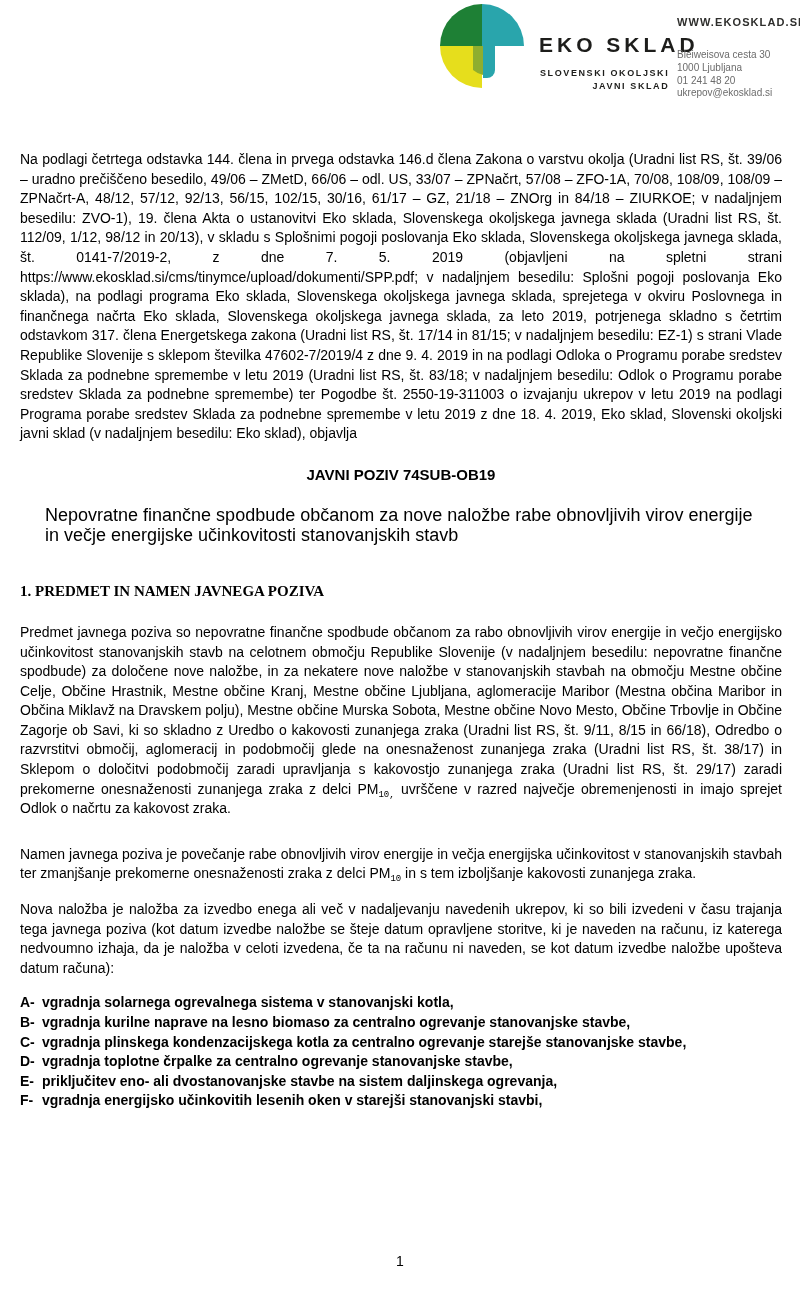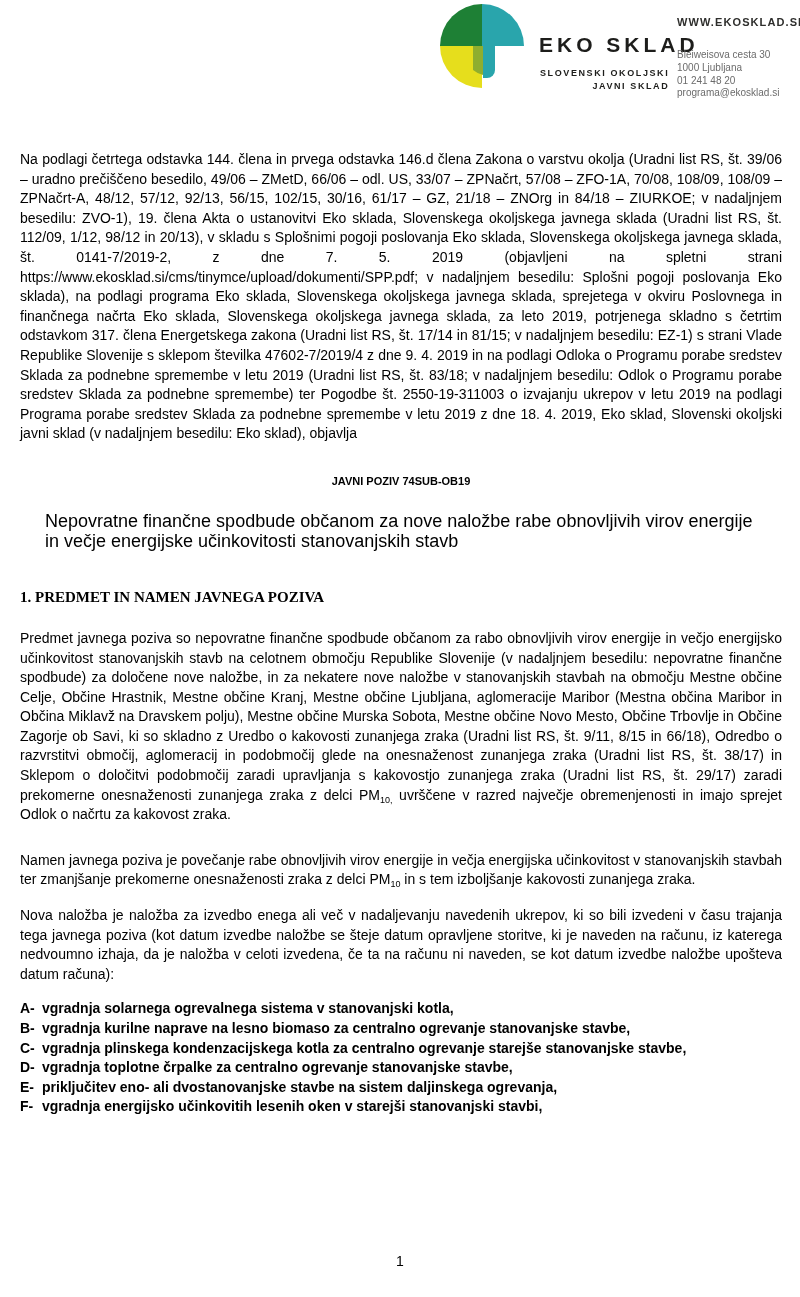--- a/index.html
+++ b/index.html
@@ -98,7 +98,7 @@
         <div>Bleiweisova cesta 30</div>
         <div>1000 Ljubljana</div>
         <div>01 241 48 20</div>
-        <div>programa@ekosklad.si</div>
+        <div>ukrepov@ekosklad.si</div>
       </div>
     </div>
   </div>

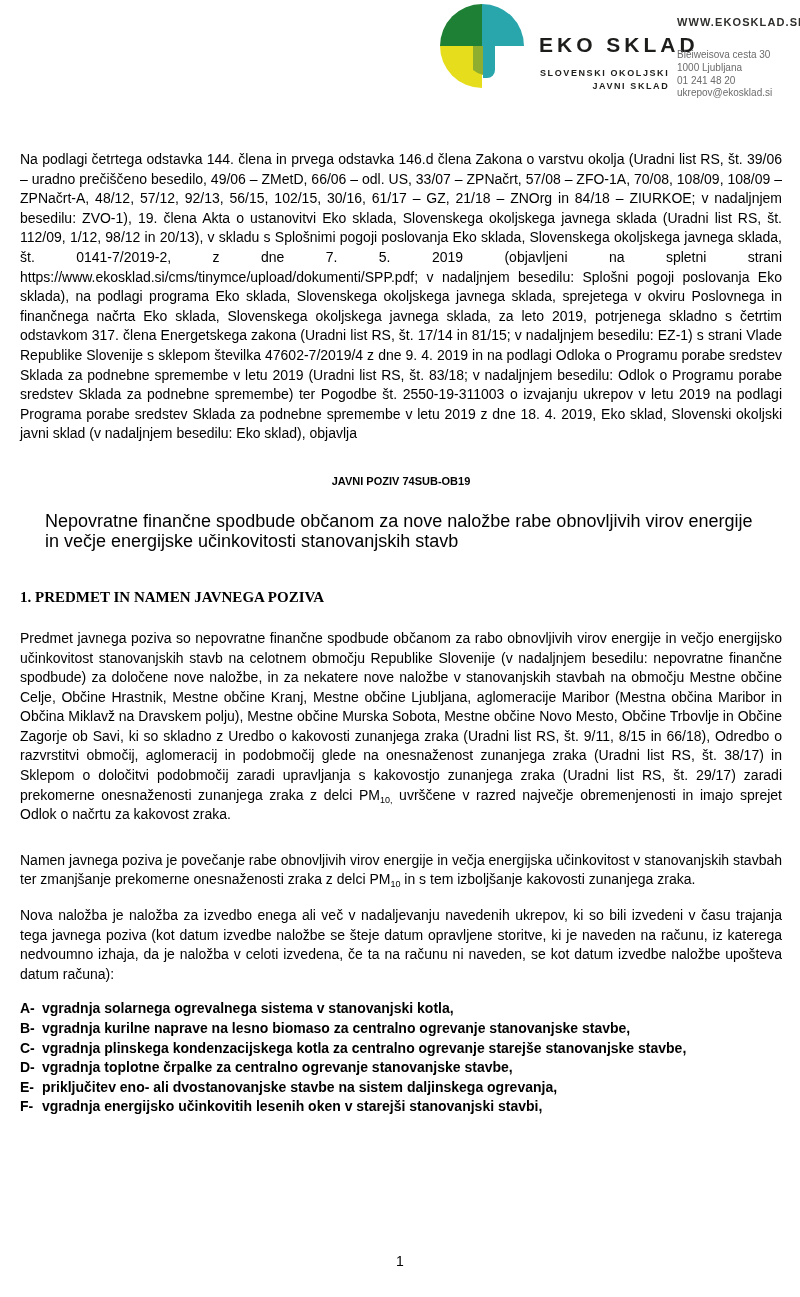--- a/index.html
+++ b/index.html
@@ -37,8 +37,8 @@
     text-align:justify; color:#000;
   }
   .doc-title {
-    margin-top:27px;
-    font-size:11px; font-weight:700; line-height:20px;
+    margin-top:21px;
+    font-size:15px; font-weight:700; line-height:20px;
     text-align:center;
   }
   .doc-subtitle {

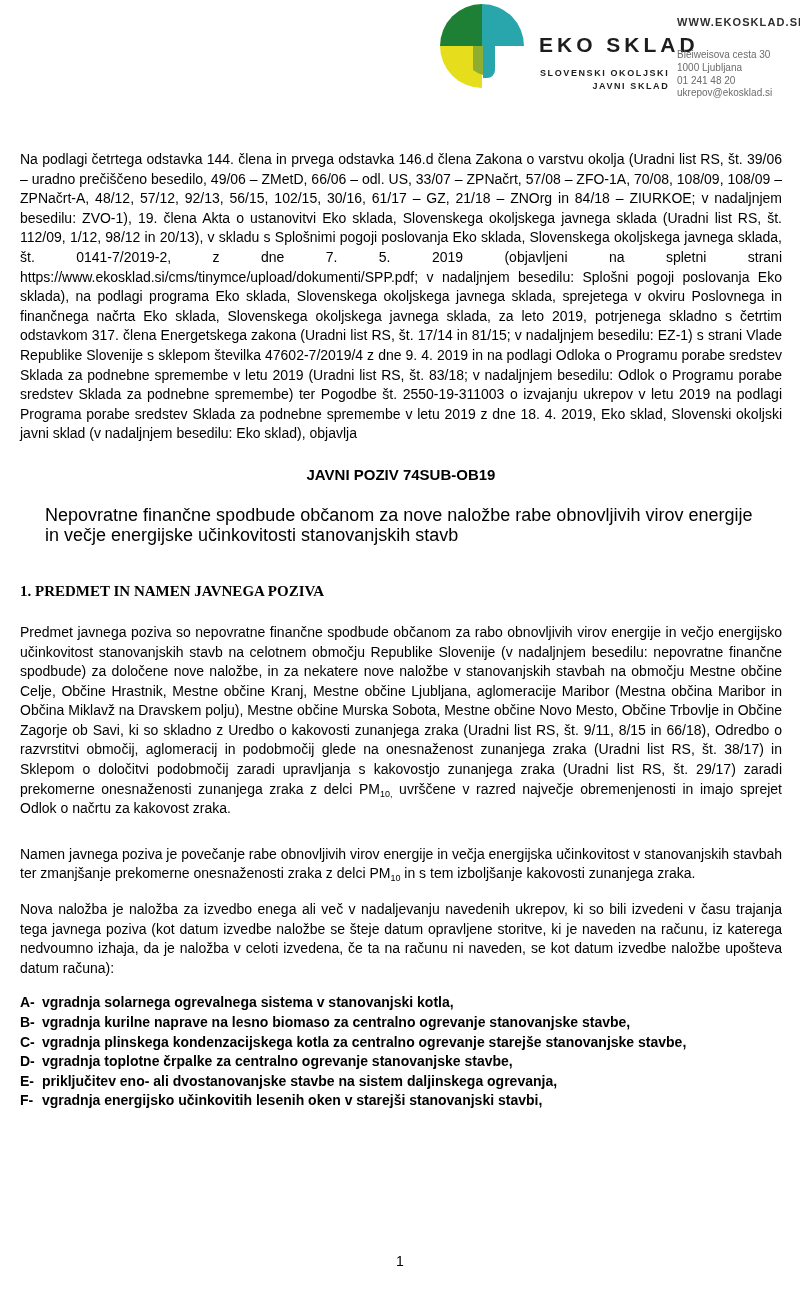--- a/index.html
+++ b/index.html
@@ -54,7 +54,7 @@
   .p-predmet { margin-top:22px; }
   .p-namen   { margin-top:26px; }
   .p-nova    { margin-top:16px; }
-  .para sub { font-size:9px; line-height:0; vertical-align:-3px; }
+  .para sub { font-size:9px; line-height:0; vertical-align:-3px;font-family:Liberation Mono, monospace; }
   .measures { margin-top:15px; }
   .measure {
     display:flex;

